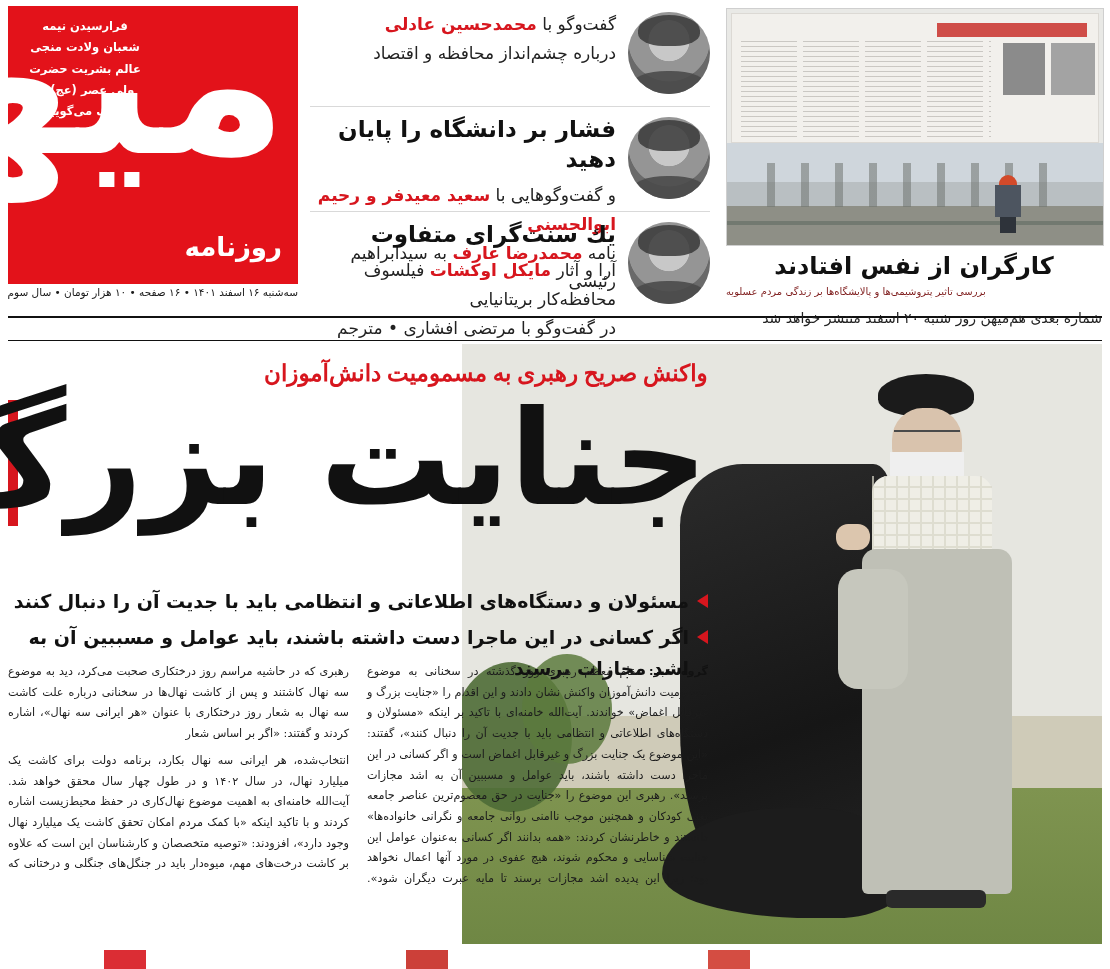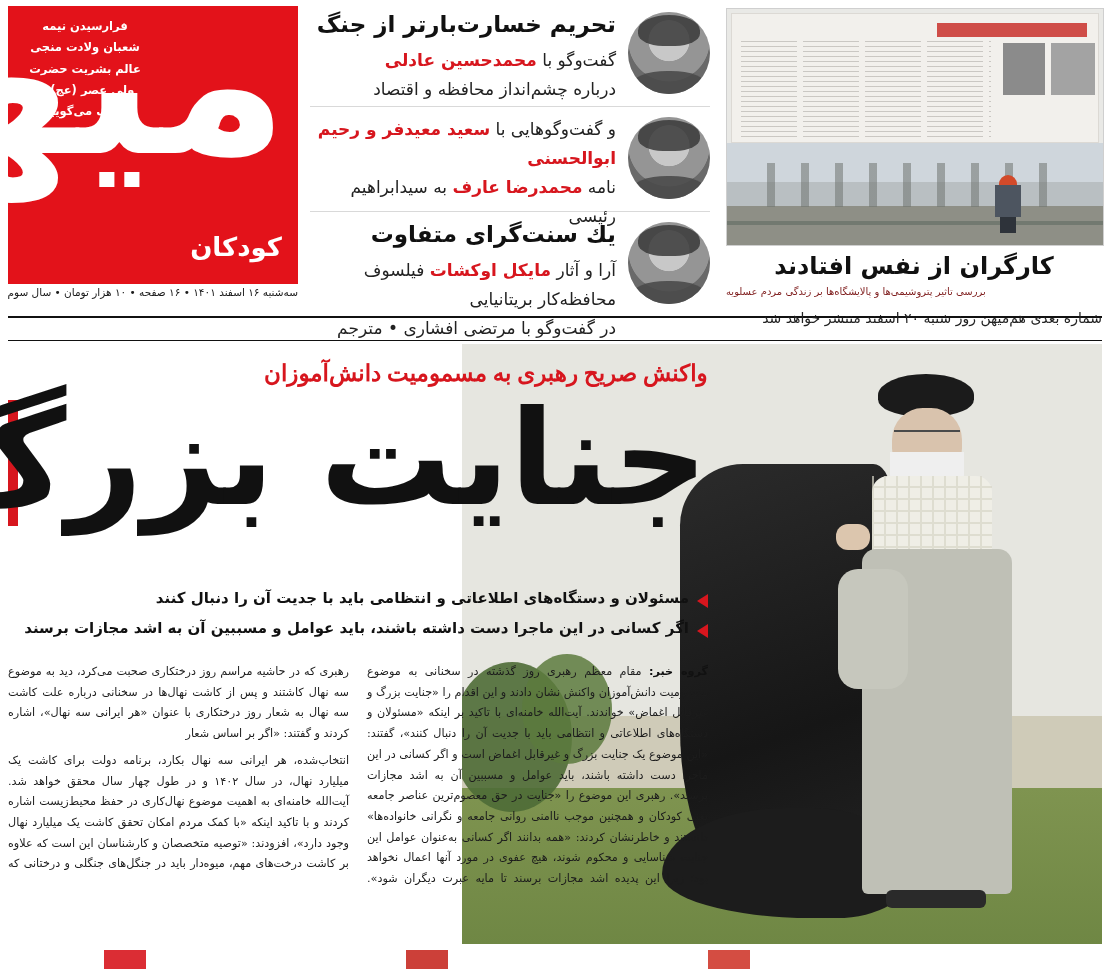--- a/index.html
+++ b/index.html
@@ -202,7 +202,6 @@
             <div class="shoulder"></div>
         </div>
         <div class="txt">
-          <div class="t-head">تحریم خسارت‌بارتر از جنگ</div>
           <div class="t-sub">
             <span>گفت‌وگو با</span>
             <span class="red">محمدحسین عادلی</span>

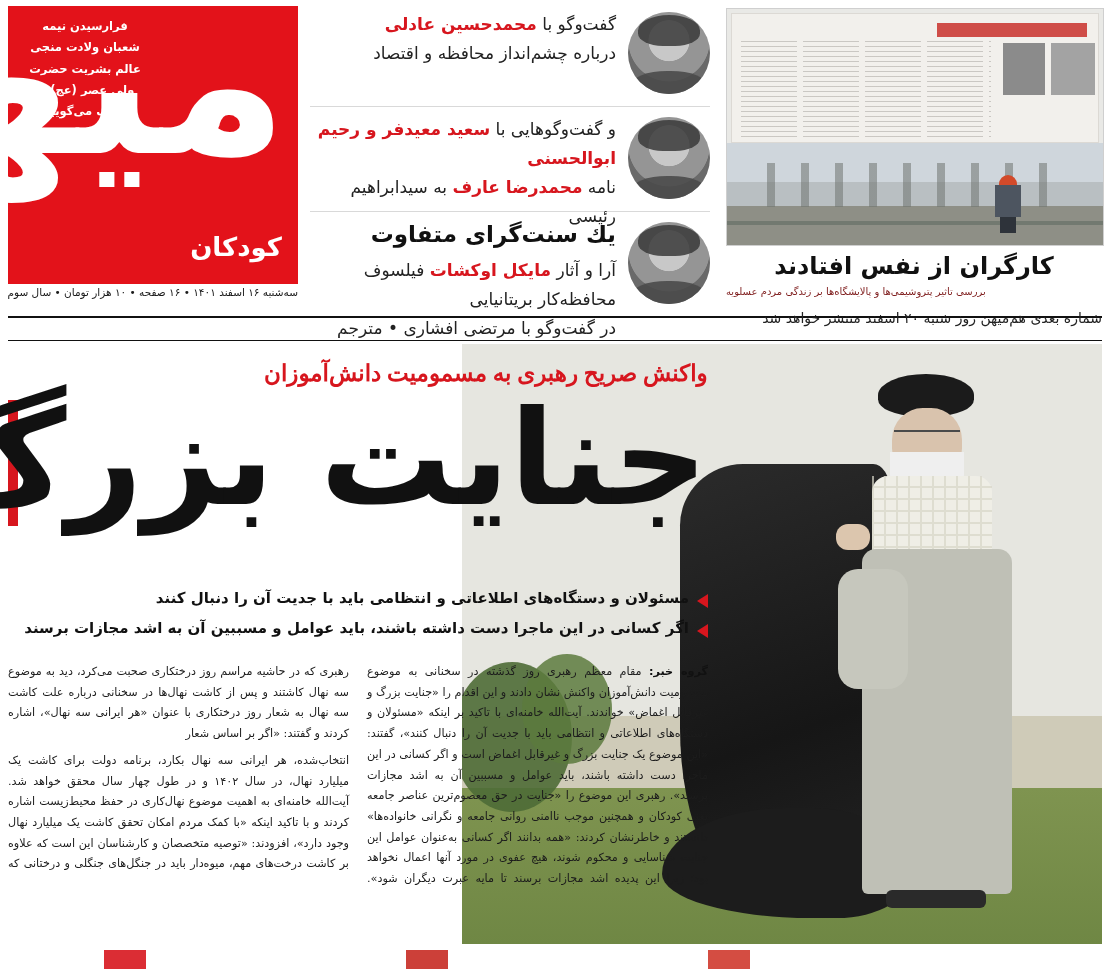--- a/index.html
+++ b/index.html
@@ -218,6 +218,7 @@
             <div class="shoulder"></div>
         </div>
         <div class="txt">
+          <div class="t-head">فشار بر دانشگاه را پایان دهید</div>
           <div class="t-sub">
             <span>و گفت‌وگوهایی با</span>
             <span class="red">سعید معیدفر و رحیم ابوالحسنی</span>

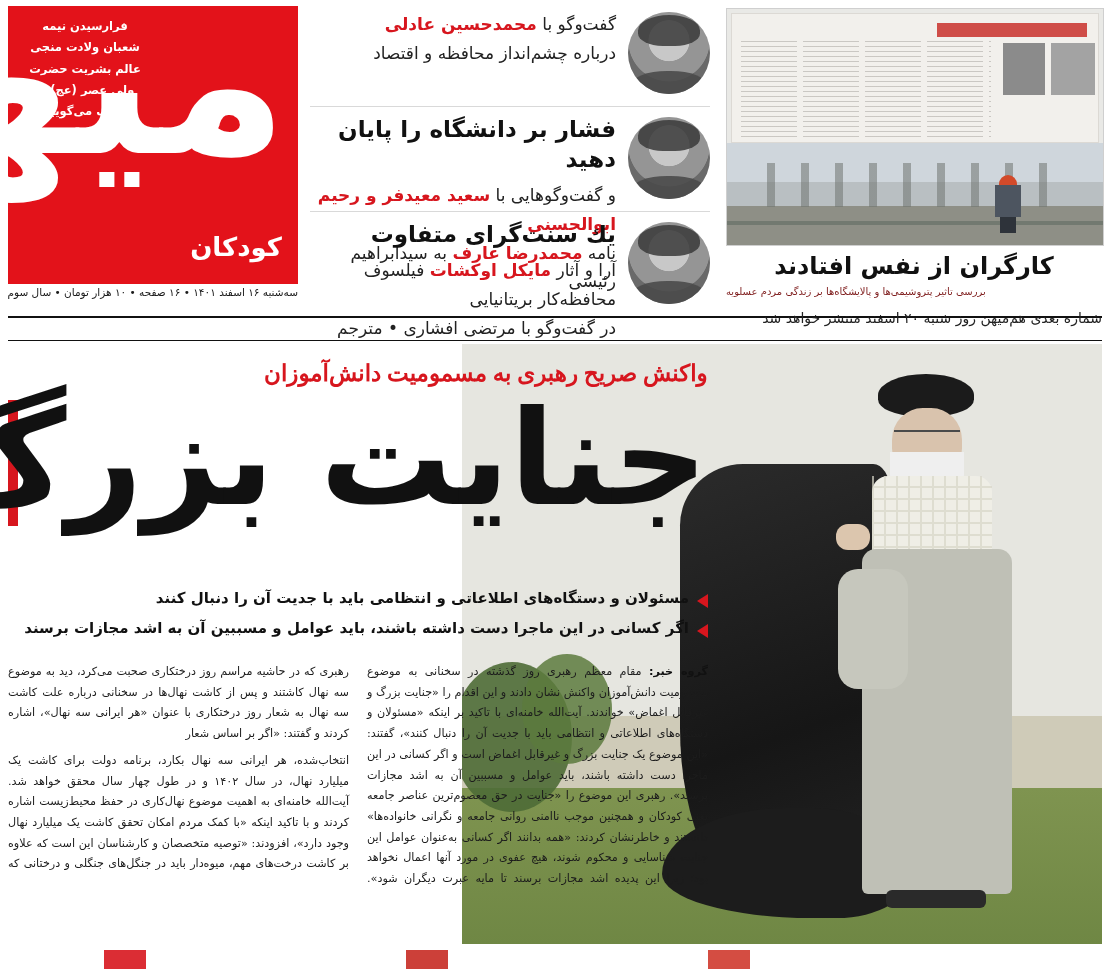--- a/index.html
+++ b/index.html
@@ -187,7 +187,7 @@
 
     <div class="logo-box">
       <div class="logo-word">میهن</div>
-      <div class="logo-sub">کودکان</div>
+      <div class="logo-sub">روزنامه</div>
       <div class="logo-note">فرارسیدن نیمه شعبان ولادت منجی عالم بشریت حضرت ولی عصر (عج) را تبریک می‌گوییم</div>
     </div>
 

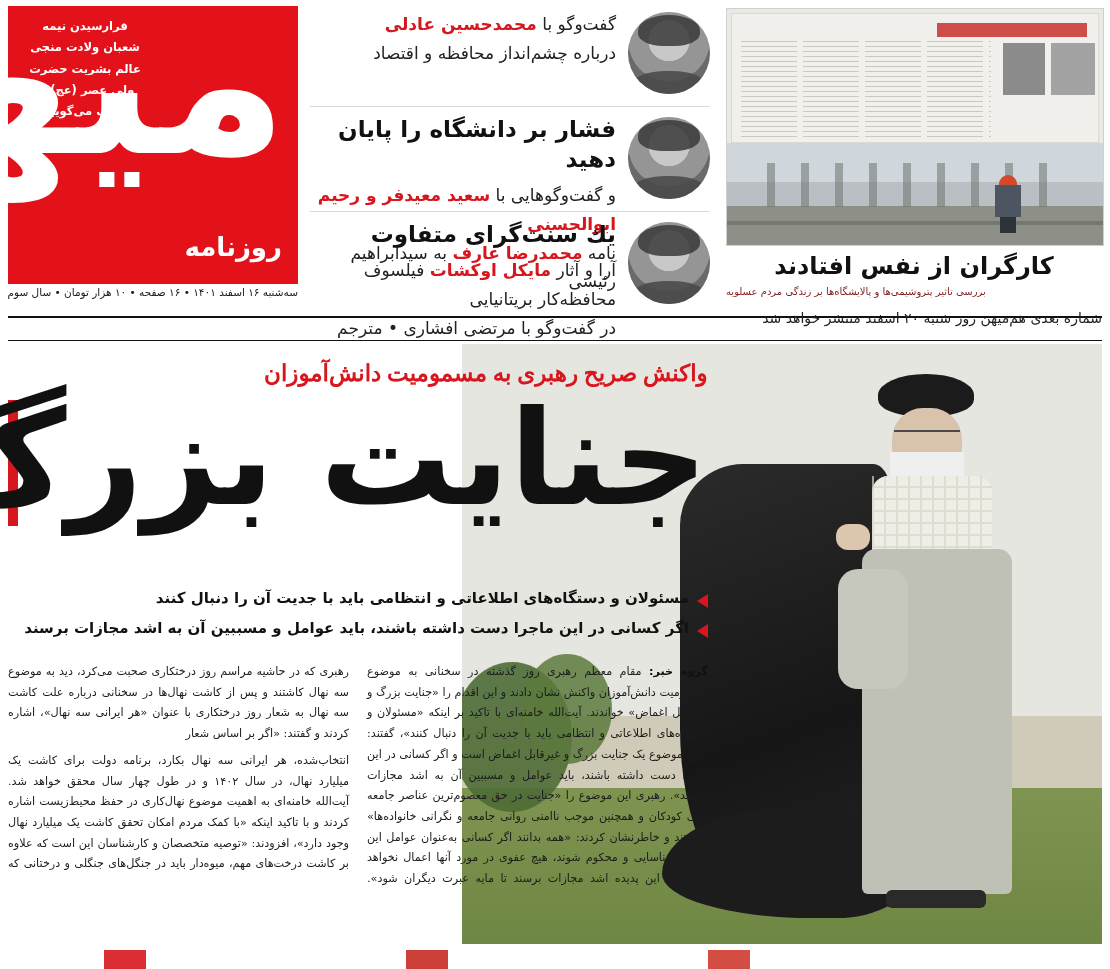--- a/index.html
+++ b/index.html
@@ -159,7 +159,7 @@
     white-space:nowrap;
   }
   .redbar{position:absolute;left:0;top:56px;width:10px;height:126px;background:#d7161e;}
-  .sub1,.sub2{direction:rtl;text-align:right;font-size:15px;font-weight:bold;color:#111;line-height:1.6;}
+  .sub1,.sub2{direction:rtl;text-align:right;font-size:19px;font-weight:bold;color:#111;line-height:1.6;}
   .subs{position:absolute;left:0;top:242px;width:700px;}
   .sub-row{display:flex;align-items:flex-start;justify-content:flex-start;gap:8px;margin-bottom:6px;}
   .tri{width:0;height:0;border-top:7px solid transparent;border-bottom:7px solid transparent;

